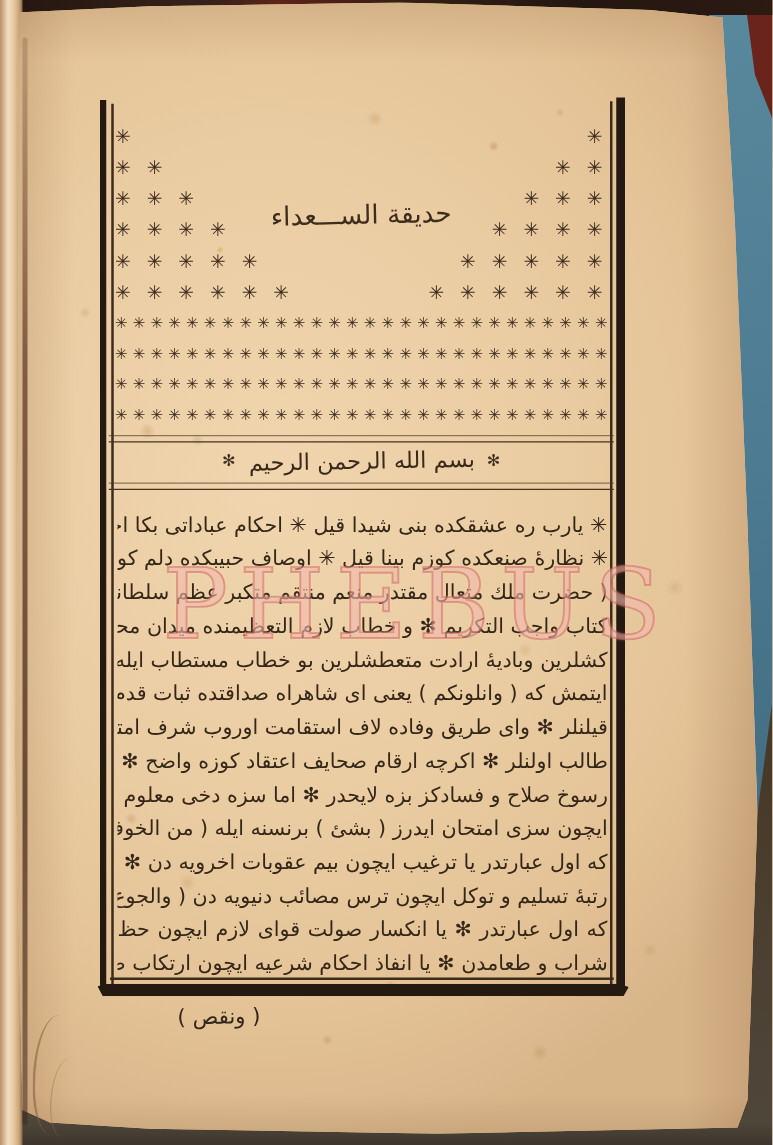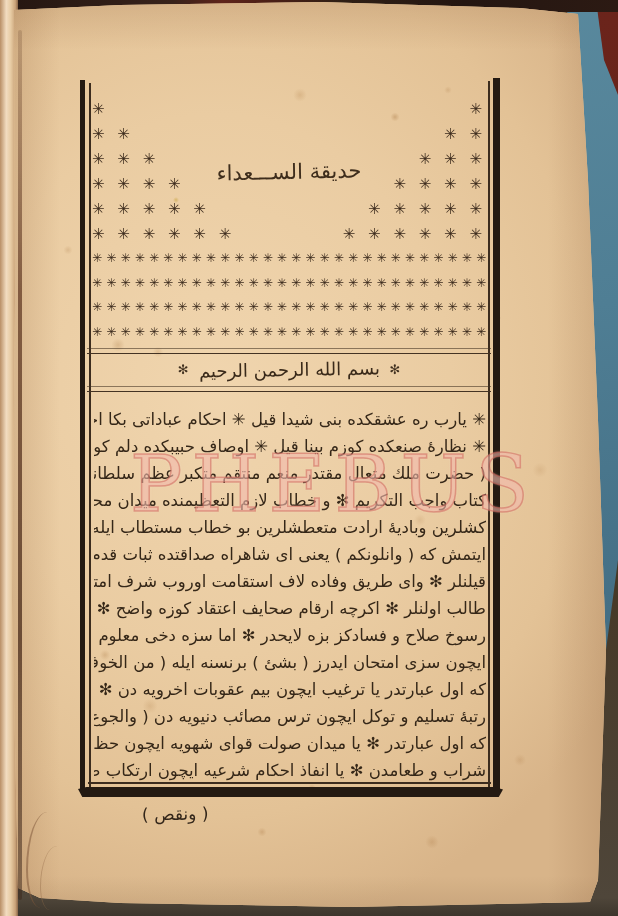--- a/index.html
+++ b/index.html
@@ -285,7 +285,7 @@
       <div class="bodyline">ايچون سزى امتحان ايدرز ( بشئ ) برنسنه ايله ( من الخوف )</div>
       <div class="bodyline">كه اول عبارتدر يا ترغيب ايچون بيم عقوبات اخرويه دن ✻ يا ظهور</div>
       <div class="bodyline">رتبهٔ تسليم و توكل ايچون ترس مصائب دنيويه دن ( والجوع )</div>
-      <div class="bodyline">كه اول عبارتدر ✻ يا ميدان صولت قواى شهويه ايچون حظ</div>
+      <div class="bodyline">كه اول عبارتدر ✻ يا انكسار صولت قواى لازم ايچون حظ</div>
       <div class="bodyline">شراب و طعامدن ✻ يا انفاذ احكام شرعيه ايچون ارتكاب صيامدن</div>
     </div>
 

